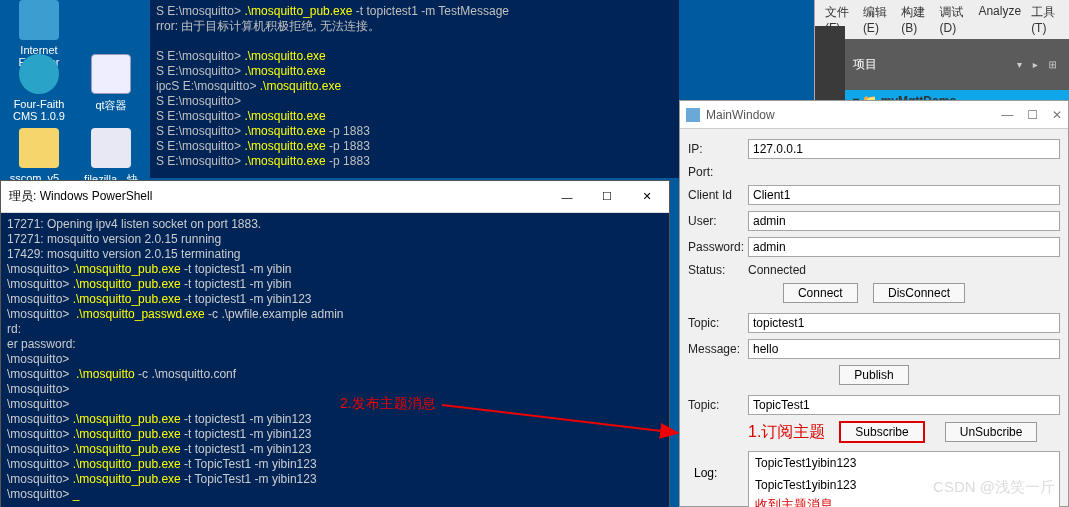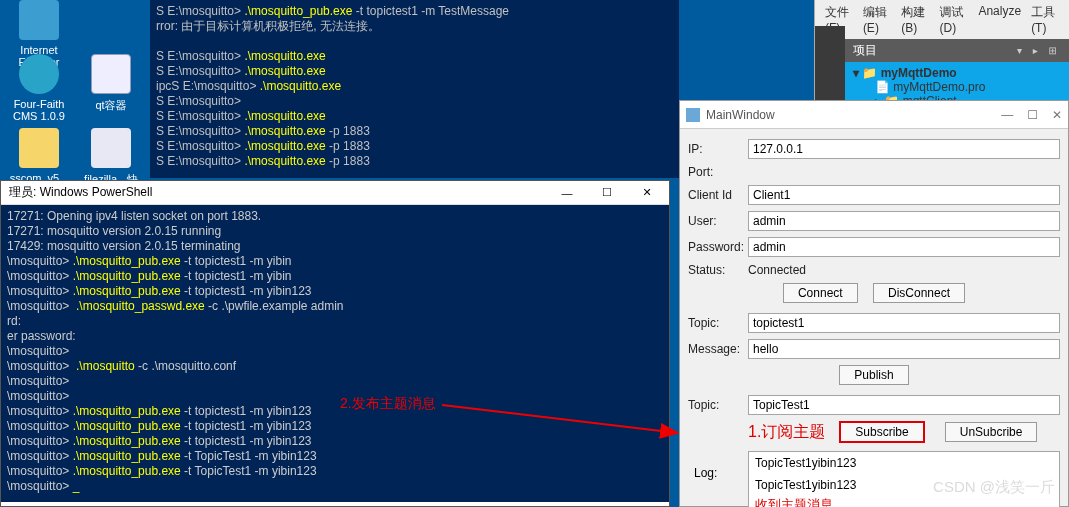--- a/index.html
+++ b/index.html
@@ -27,7 +27,7 @@
 
 .ide { position: absolute; top: 0; right: 0; width: 255px; height: 100px; background: #f0f0f0; border-left: 1px solid #aaa; }
 .ide-menus { display: flex; gap: 10px; padding: 4px 10px; font-size: 12px; color: #333; background: #eee; }
-.ide-proj-hdr { background: #5b5b5b; color: #fff; font-size: 12px; padding: 3px 8px; display: flex; align-items: center; justify-content: space-between; }
+.ide-proj-hdr { background: #5b5b5b; color: #fff; font-size: 12px; padding: 17px 8px; display: flex; align-items: center; justify-content: space-between; }
 .ide-proj-hdr .icons { font-size: 10px; color: #ccc; letter-spacing: 4px; }
 .ide-tree { background: #0ea5e9; padding: 4px 8px; font-size: 12px; color: #333; }
 .ide-tree .folder { font-weight: bold; }

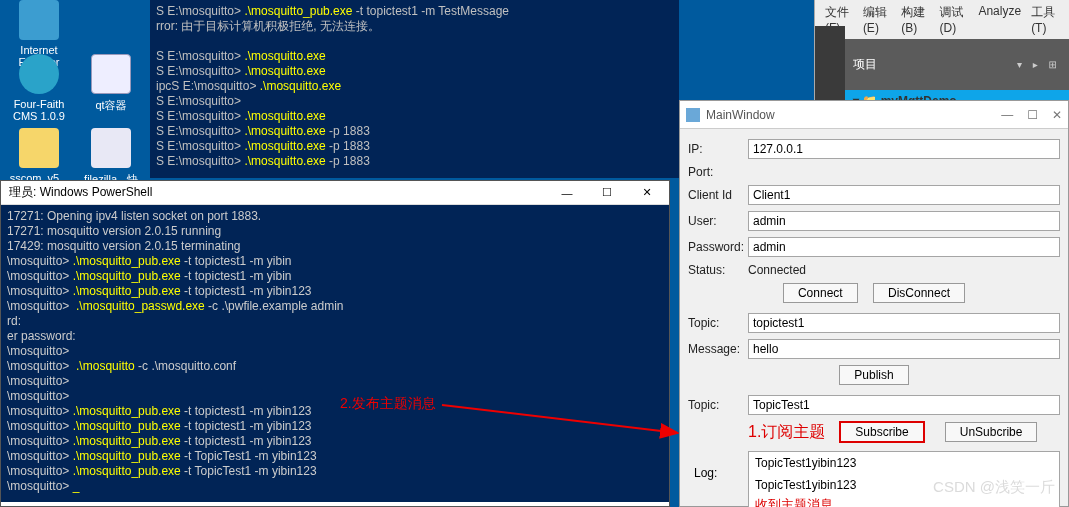--- a/index.html
+++ b/index.html
@@ -17,7 +17,7 @@
 
 
 .ps-window { position: absolute; top: 180px; left: 0; width: 670px; height: 327px; background: #fff; border: 1px solid #555; }
-.ps-title { height: 24px; background: #fff; border-bottom: 1px solid #ddd; display: flex; align-items: center; padding: 0 2px 0 8px; font-size: 12px; color: #000; }
+.ps-title { height: 32px; background: #fff; border-bottom: 1px solid #ddd; display: flex; align-items: center; padding: 0 2px 0 8px; font-size: 12px; color: #000; }
 .ps-title .t { flex: 1; }
 .ps-title .btns { display: flex; }
 .ps-title .btn { width: 40px; height: 26px; display: flex; align-items: center; justify-content: center; font-size: 11px; }

